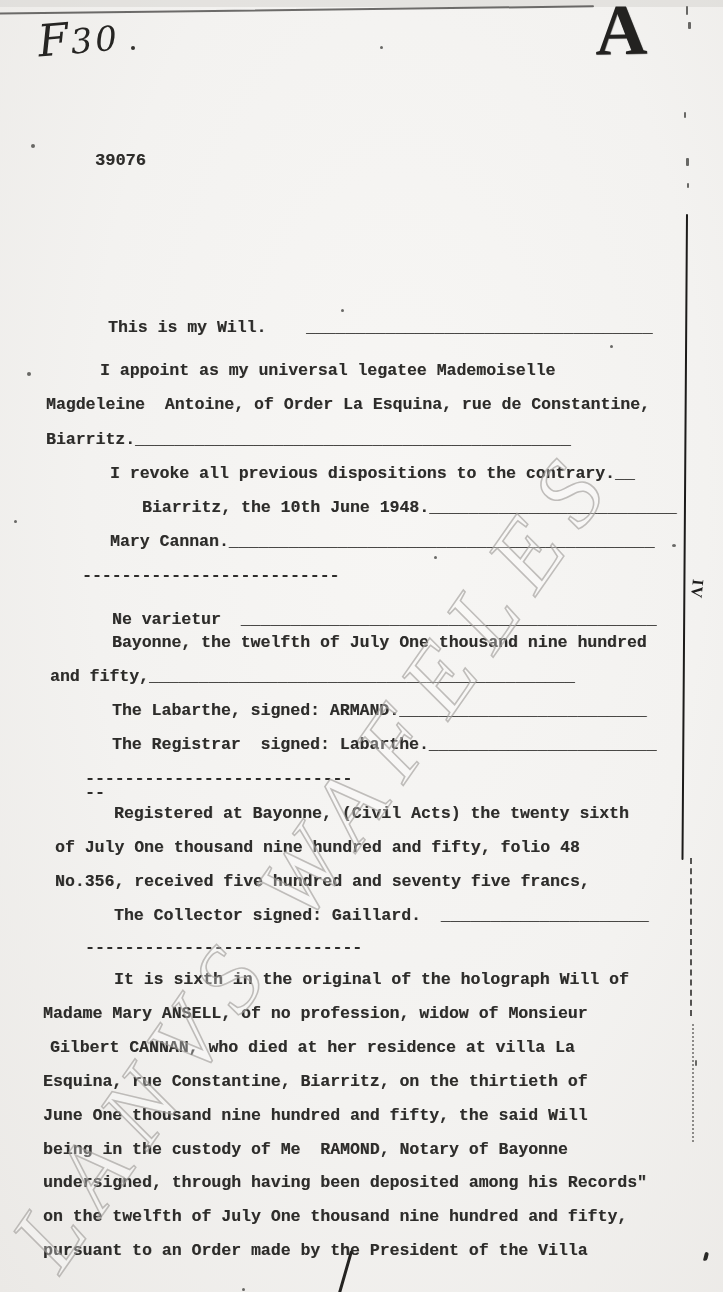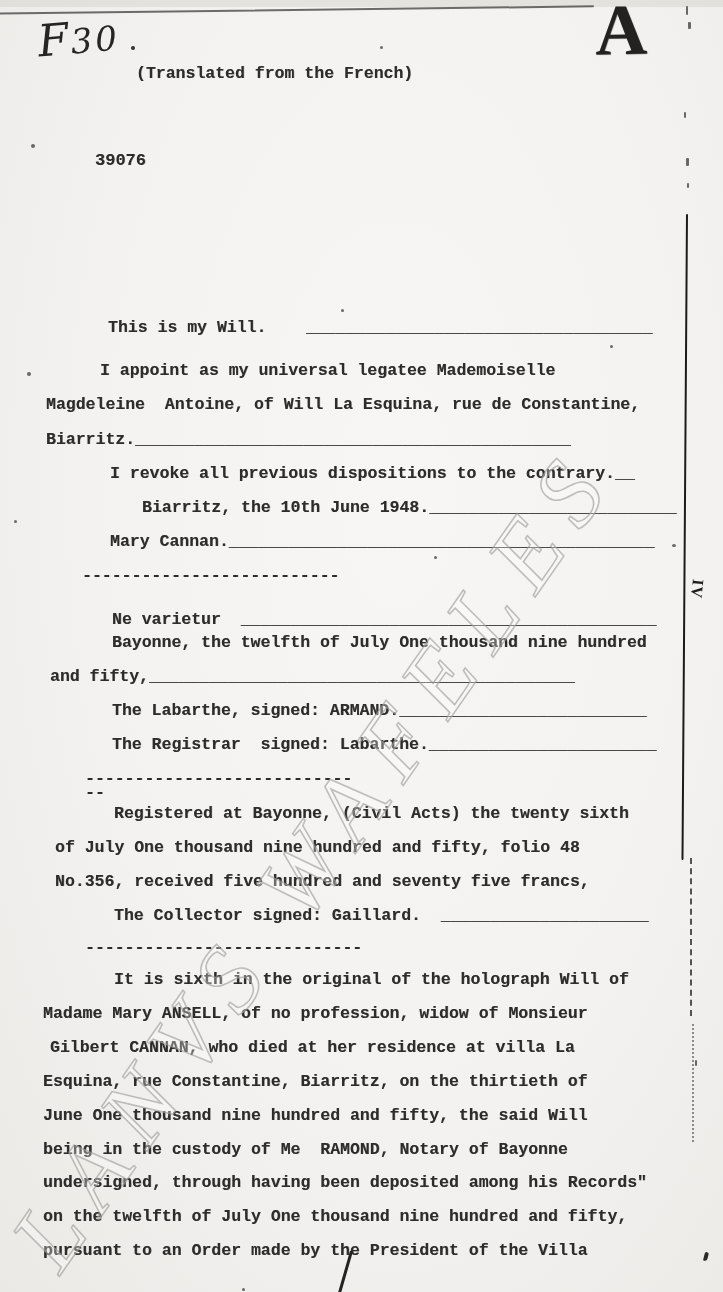--- a/index.html
+++ b/index.html
@@ -85,7 +85,6 @@
 
   <div class="stamp-a">A</div>
 
-  <div class="header-note">(Translated from the French)</div>
 
   <div class="case-number">39076</div>
 

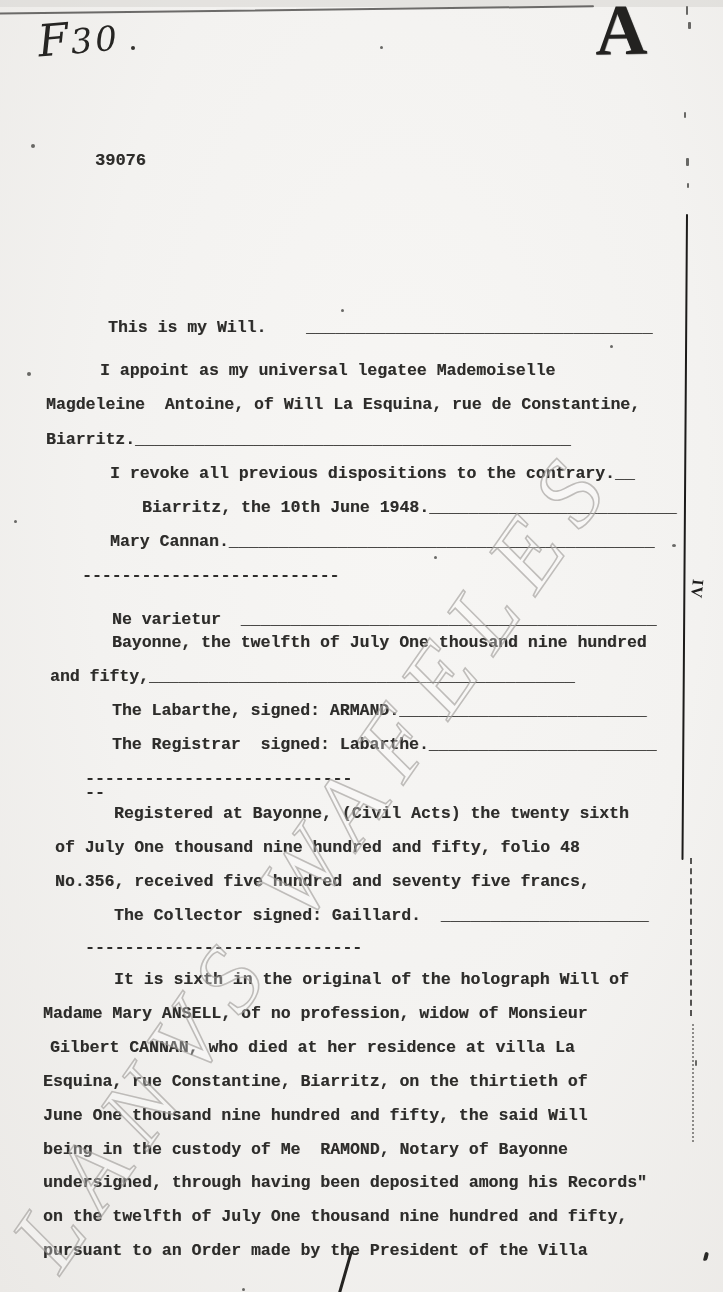--- a/index.html
+++ b/index.html
@@ -92,7 +92,7 @@
   <div id="body-lines">
       <div class="tline" style="left: 108px; top: 318px;">This is my Will.    ___________________________________</div>
       <div class="tline" style="left: 100px; top: 361px;">I appoint as my universal legatee Mademoiselle</div>
-      <div class="tline" style="left: 46px; top: 395px;">Magdeleine  Antoine, of Will La Esquina, rue de Constantine,</div>
+      <div class="tline" style="left: 46px; top: 395px;">Magdeleine  Antoine, of Order La Esquina, rue de Constantine,</div>
       <div class="tline" style="left: 46px; top: 430px;">Biarritz.____________________________________________</div>
       <div class="tline" style="left: 110px; top: 464px;">I revoke all previous dispositions to the contrary.__</div>
       <div class="tline" style="left: 110px; top: 498px; margin-left: 32px;">Biarritz, the 10th June 1948._________________________</div>

